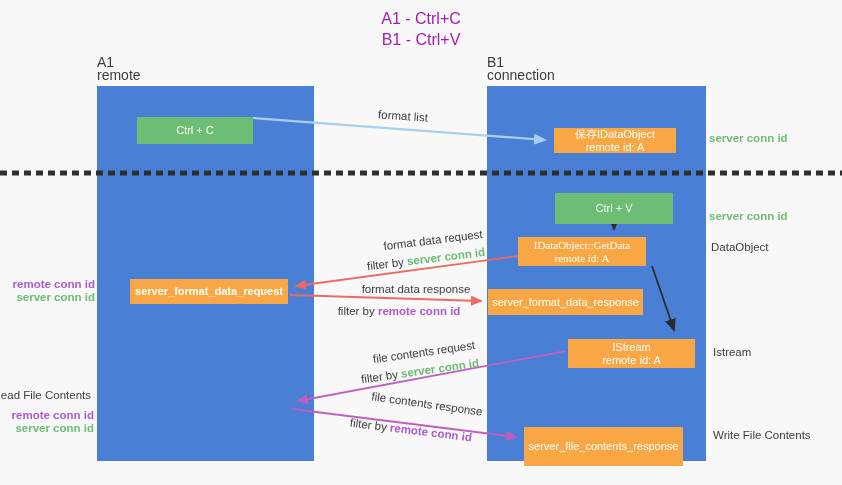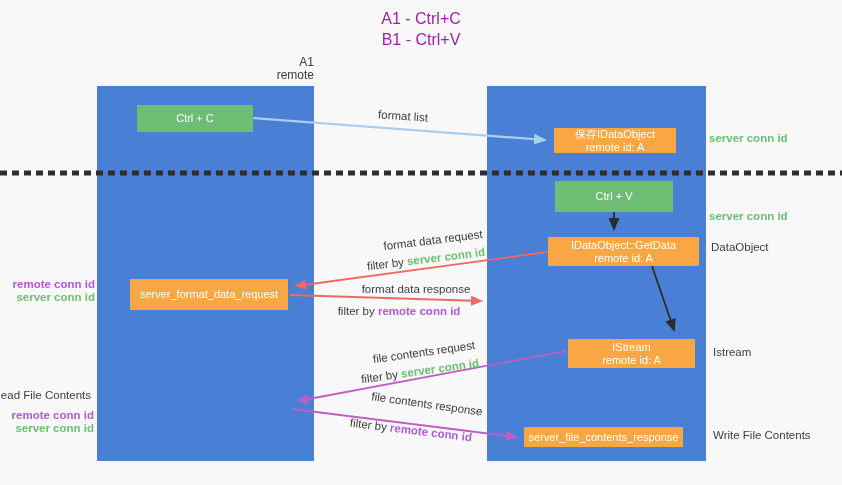--- a/index.html
+++ b/index.html
@@ -8,7 +8,7 @@
 
   .title{position:absolute; left:0; top:8px; width:842px; text-align:center;
          font-size:16px; line-height:21px; color:#a21caf;}
-  .lane-header{position:absolute; text-align:right; font-size:12px; line-height:13px; color:#3c3c3c;}
+  .lane-header{position:absolute; text-align:left; font-size:14px; line-height:13px; color:#3c3c3c;}
   .lane{position:absolute; background:#4a7fd6; top:86px; height:375px;}
   .lane-left{left:97px; width:217px;}
   .lane-right{left:487px; width:219px;}

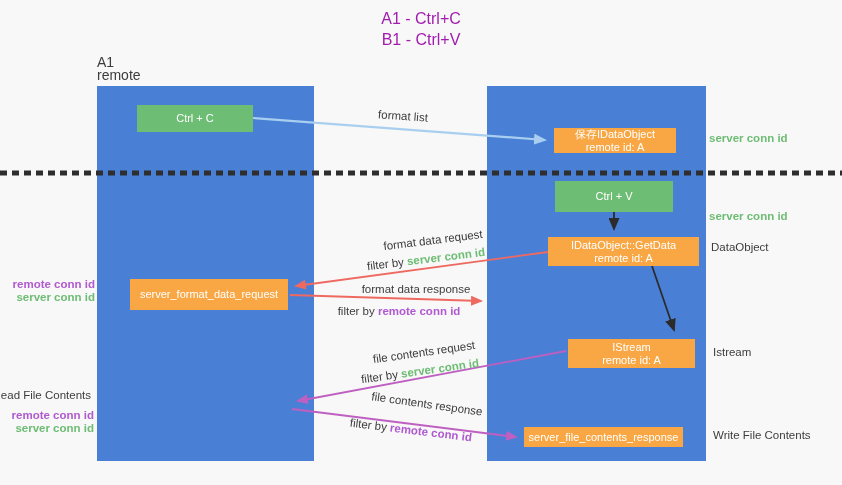--- a/index.html
+++ b/index.html
@@ -42,6 +42,10 @@
   <div class="lane-header" style="left:97px; top:56px; width:217px;">
     <div>A1</div>
     <div>remote</div>
+  </div>
+  <div class="lane-header" style="left:487px; top:56px; width:219px;">
+    <div>B1</div>
+    <div>connection</div>
   </div>
 
   <div class="lane lane-left"></div>

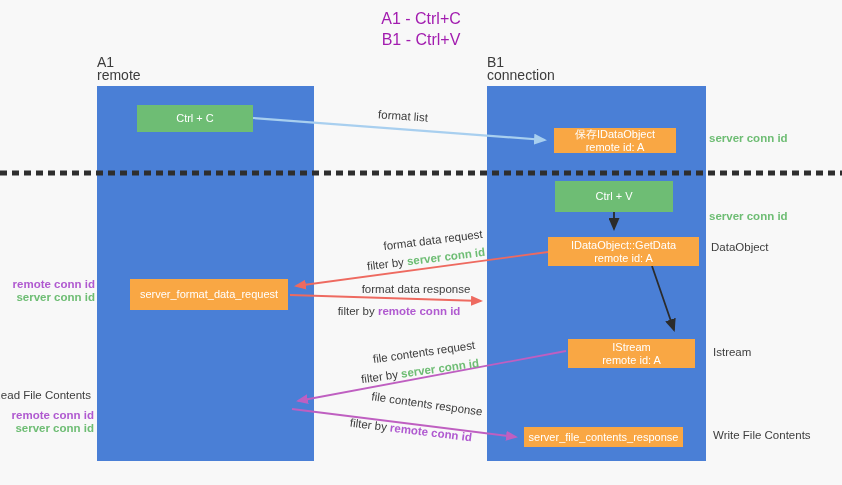--- a/index.html
+++ b/index.html
@@ -17,7 +17,7 @@
 
   .box{position:absolute; z-index:4; display:flex; flex-direction:column; align-items:center;
        justify-content:center; color:#ffffff; font-size:11px; line-height:13px; text-align:center; white-space:nowrap;}
-  .box.green{background:#6ebd74;}
+  .box.green{background:#6ebd74;margin-top:12px;}
   .box.orange{background:#f9a744;}
 
   .lbl{position:absolute; z-index:5; font-size:11.5px; color:#3d3d3d; white-space:nowrap;

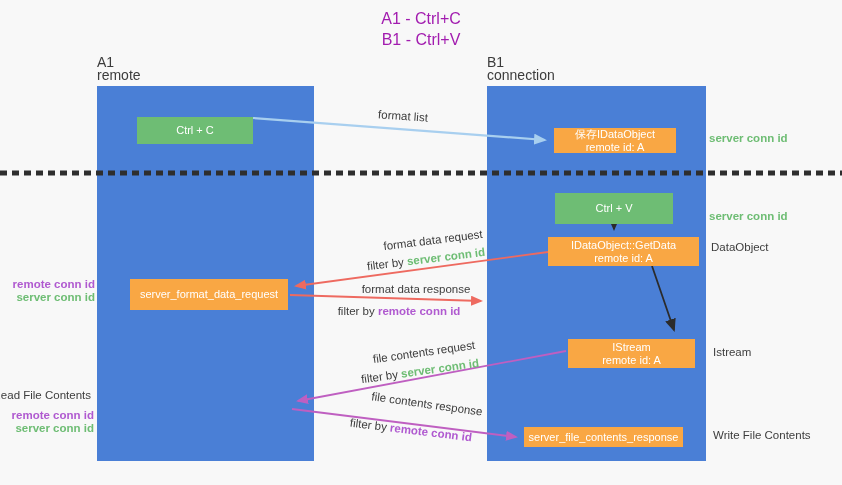--- a/index.html
+++ b/index.html
@@ -91,7 +91,7 @@
     <span>Ctrl + V</span>
   </div>
 
-  <div class="box orange" style="left:548px; top:237px; width:151px; height:29px;">
+  <div class="box orange" style="left:518px; top:237px; width:128px; height:29px;font-family:Liberation Serif, serif;">
     <span>IDataObject::GetData</span>
     <span>remote id: A</span>
   </div>

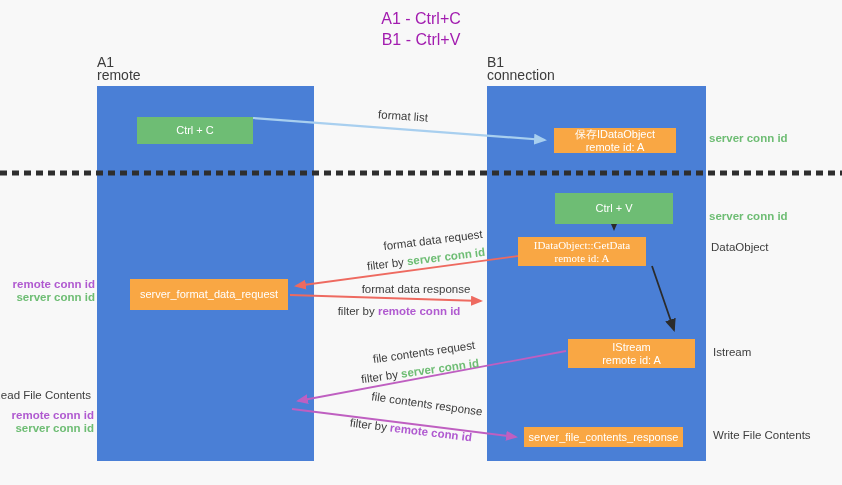--- a/index.html
+++ b/index.html
@@ -96,7 +96,7 @@
     <span>remote id: A</span>
   </div>
 
-  <div class="box orange" style="left:130px; top:279px; width:158px; height:31px;">
+  <div class="box orange" style="left:130px; top:279px; width:158px; height:25px;font-weight:bold;">
     <span>server_format_data_request</span>
   </div>
 

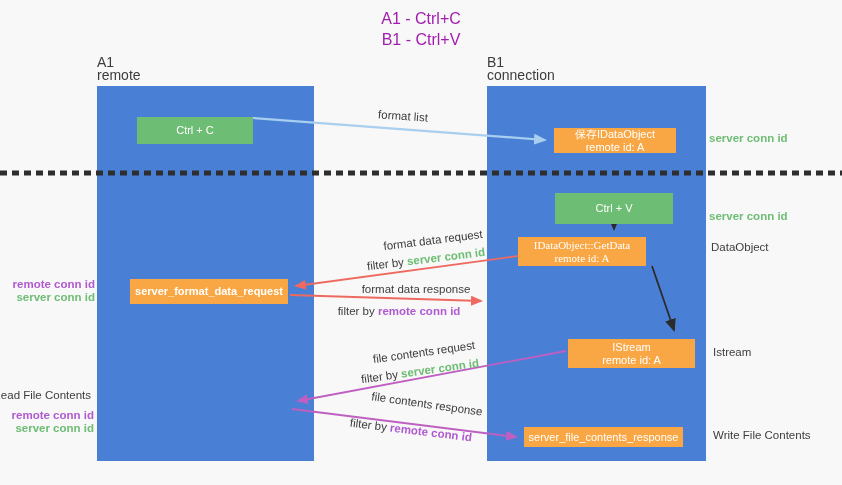--- a/index.html
+++ b/index.html
@@ -100,6 +100,9 @@
     <span>server_format_data_request</span>
   </div>
 
+  <div class="box orange" style="left:488px; top:289px; width:155px; height:26px;">
+    <span>server_format_data_response</span>
+  </div>
 
   <div class="box orange" style="left:568px; top:339px; width:127px; height:29px;">
     <span>IStream</span>

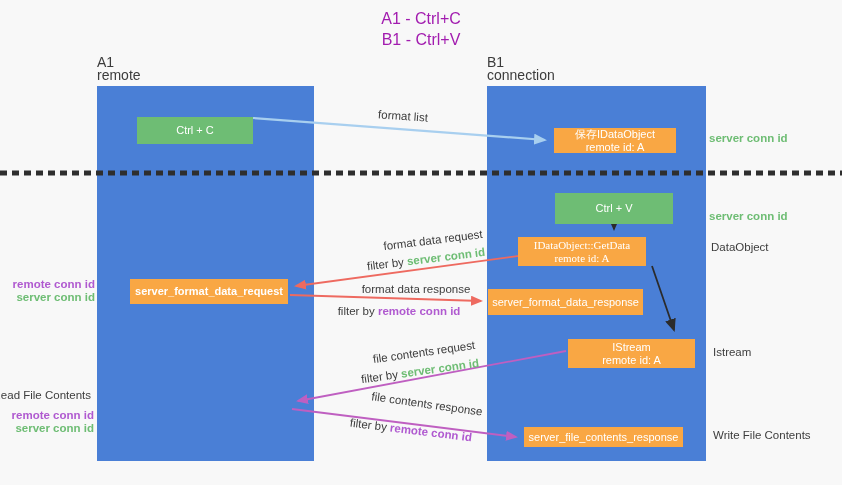--- a/index.html
+++ b/index.html
@@ -110,7 +110,7 @@
   </div>
 
 
-  <div class="box orange" style="left:524px; top:427px; width:159px; height:20px;">
+  <div class="box orange" style="left:524px; top:427px; width:159px; height:39px;">
     <span>server_file_contents_response</span>
   </div>
 

